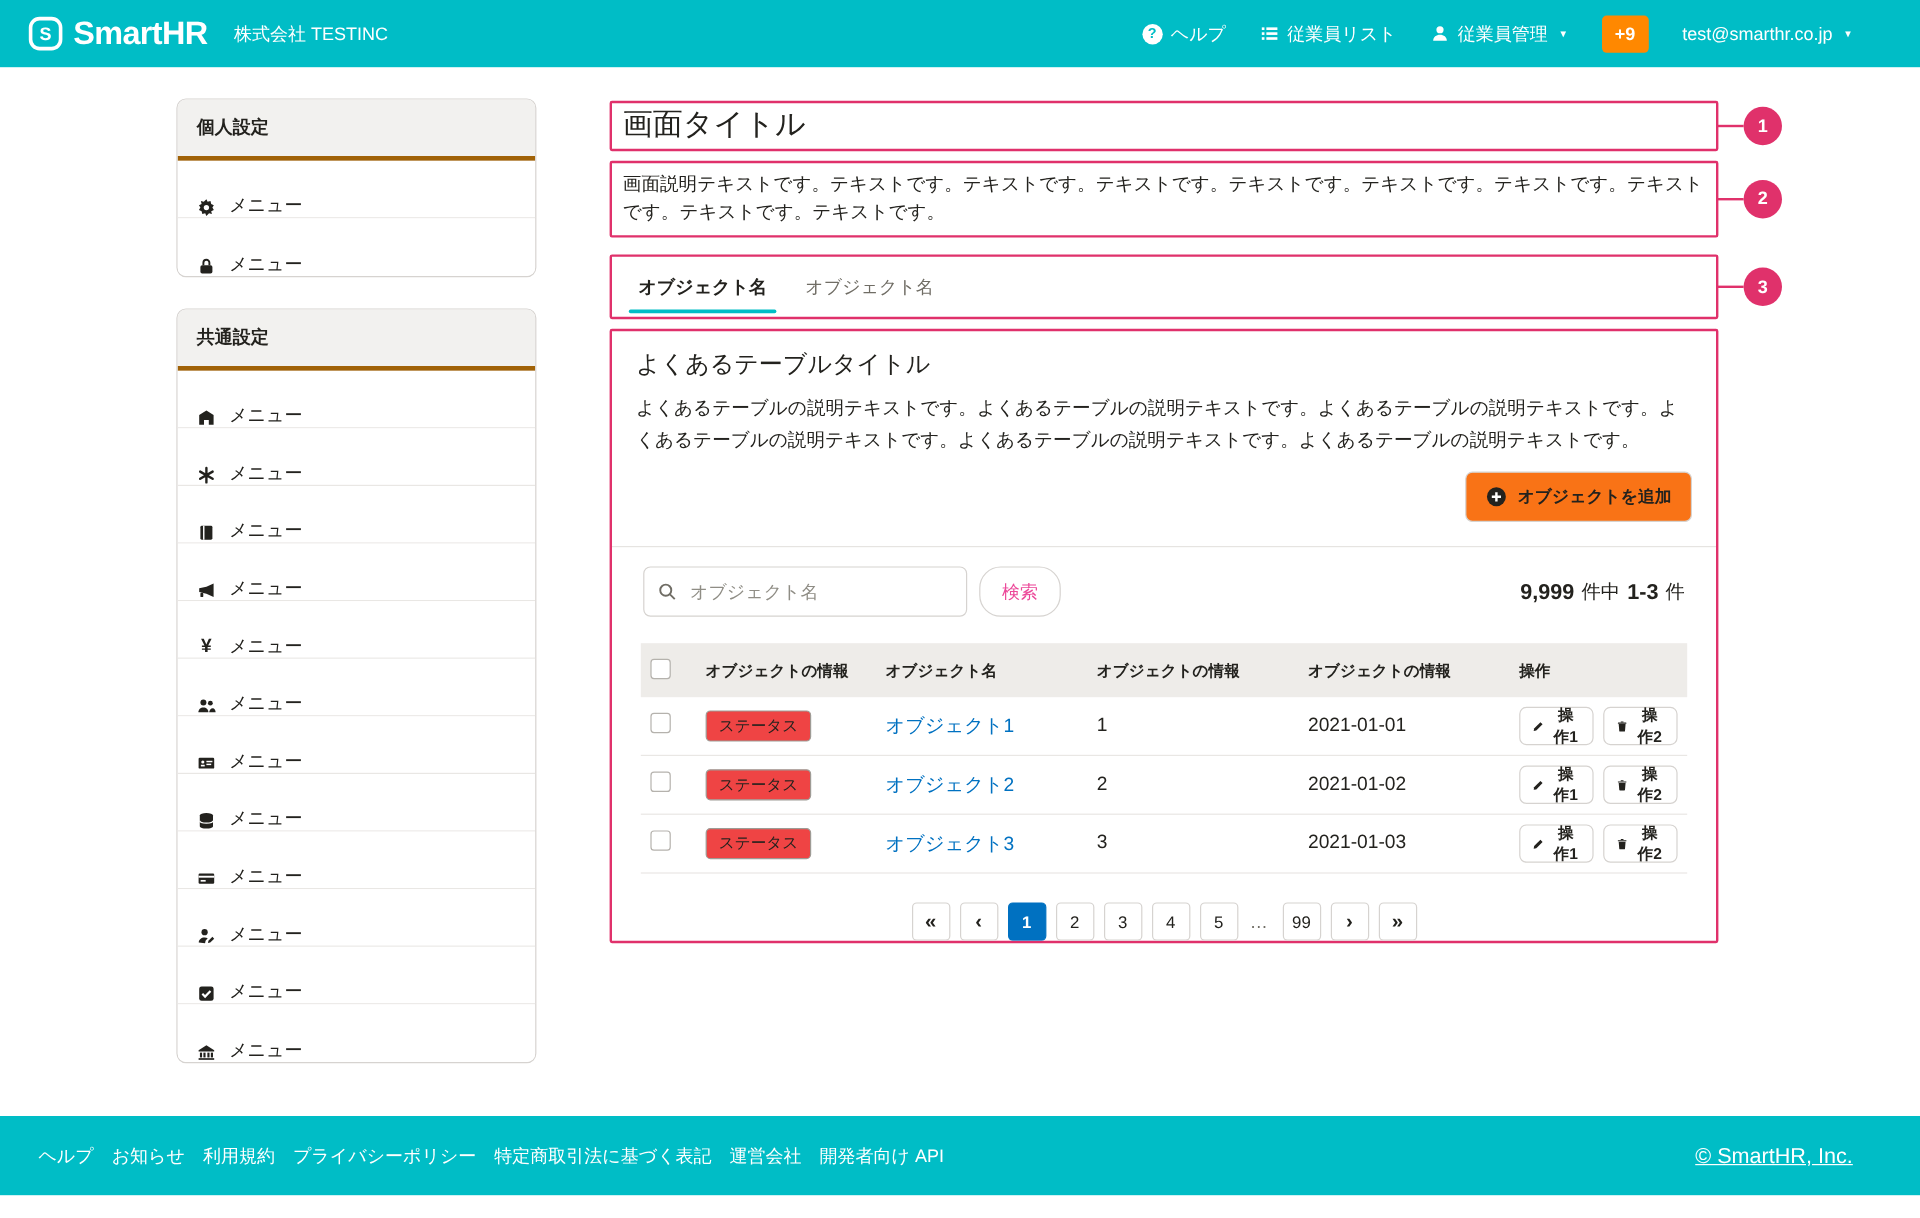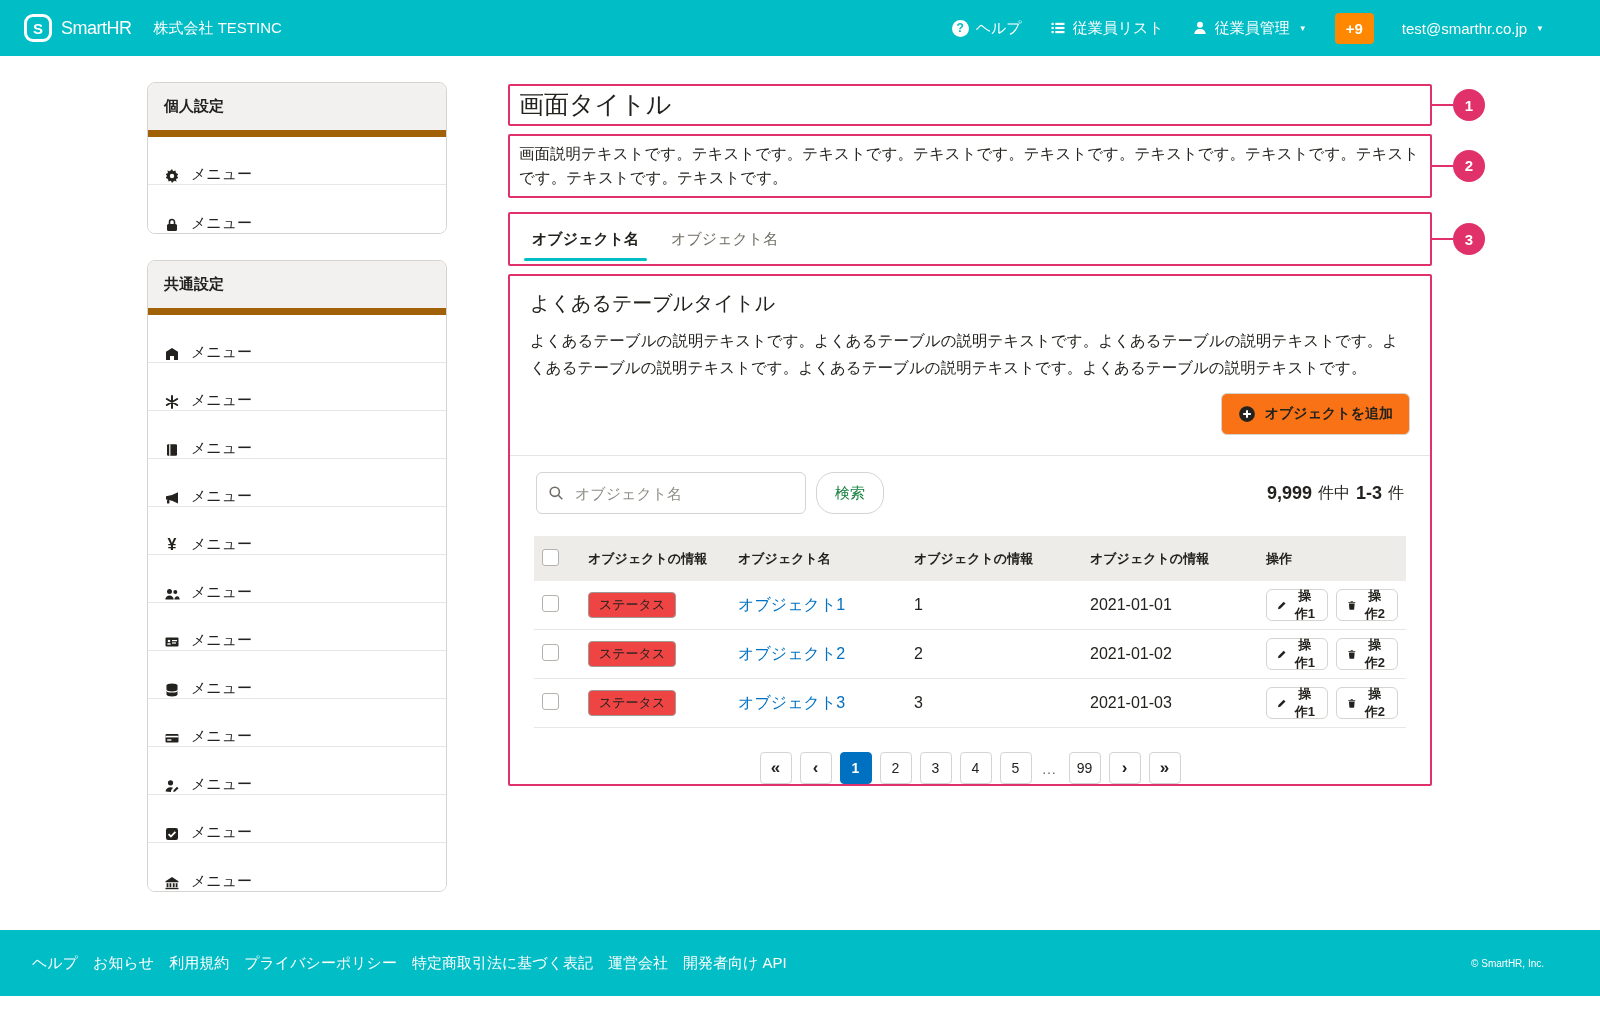--- a/index.html
+++ b/index.html
@@ -32,7 +32,7 @@
     display:flex; align-items:center; justify-content:center;
     font-weight:bold; font-size:15px;
   }
-  .logo-text { font-size:18px; font-weight:normal; letter-spacing:-0.5px; }
+  .logo-text { font-size:27px; font-weight:bold; letter-spacing:-0.5px; }
   .company { font-size:15px; margin-left:6px; }
   .hnav { margin-left:auto; display:flex; align-items:center; gap:28px; font-size:15px; }
   .hnav-item { display:flex; align-items:center; gap:7px; cursor:pointer; white-space:nowrap; }

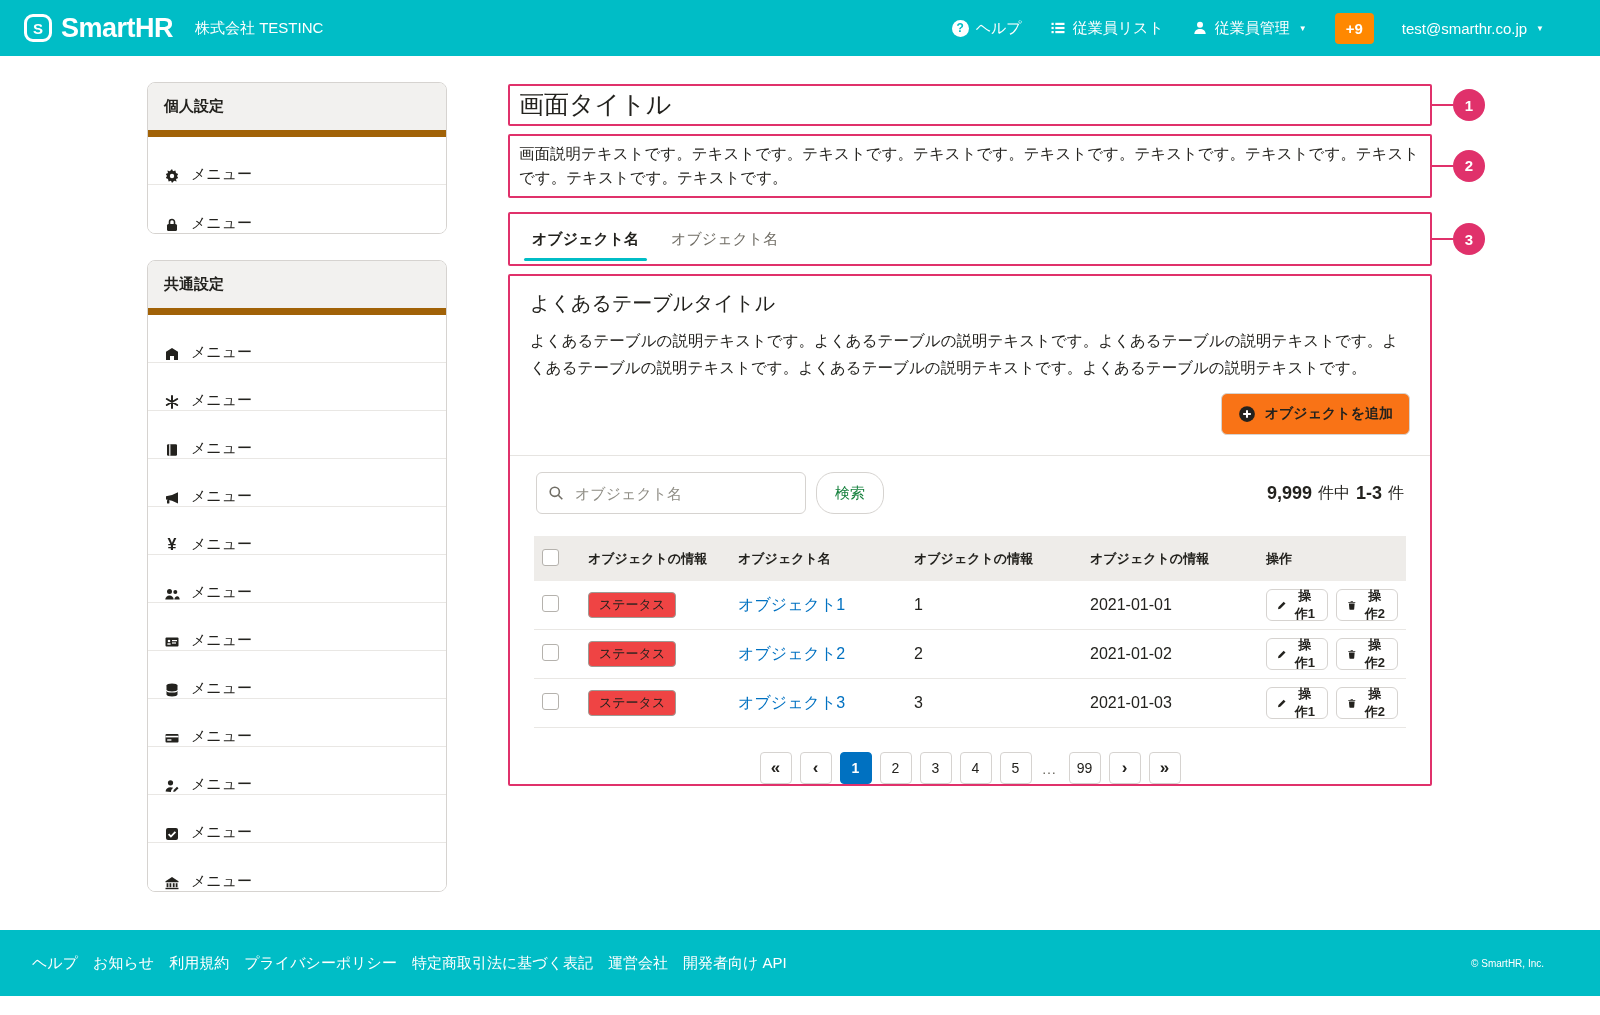--- a/index.html
+++ b/index.html
@@ -54,7 +54,7 @@
   }
   .side-head {
     background:#f2f1ef; padding:14px 16px; font-weight:bold; font-size:15px;
-    border-bottom:7px solid #a16207;
+    border-bottom:4px solid #a16207;
   }
   .menu-item {
     display:flex; align-items:flex-end; gap:11px; padding:0 16px; height:48px;

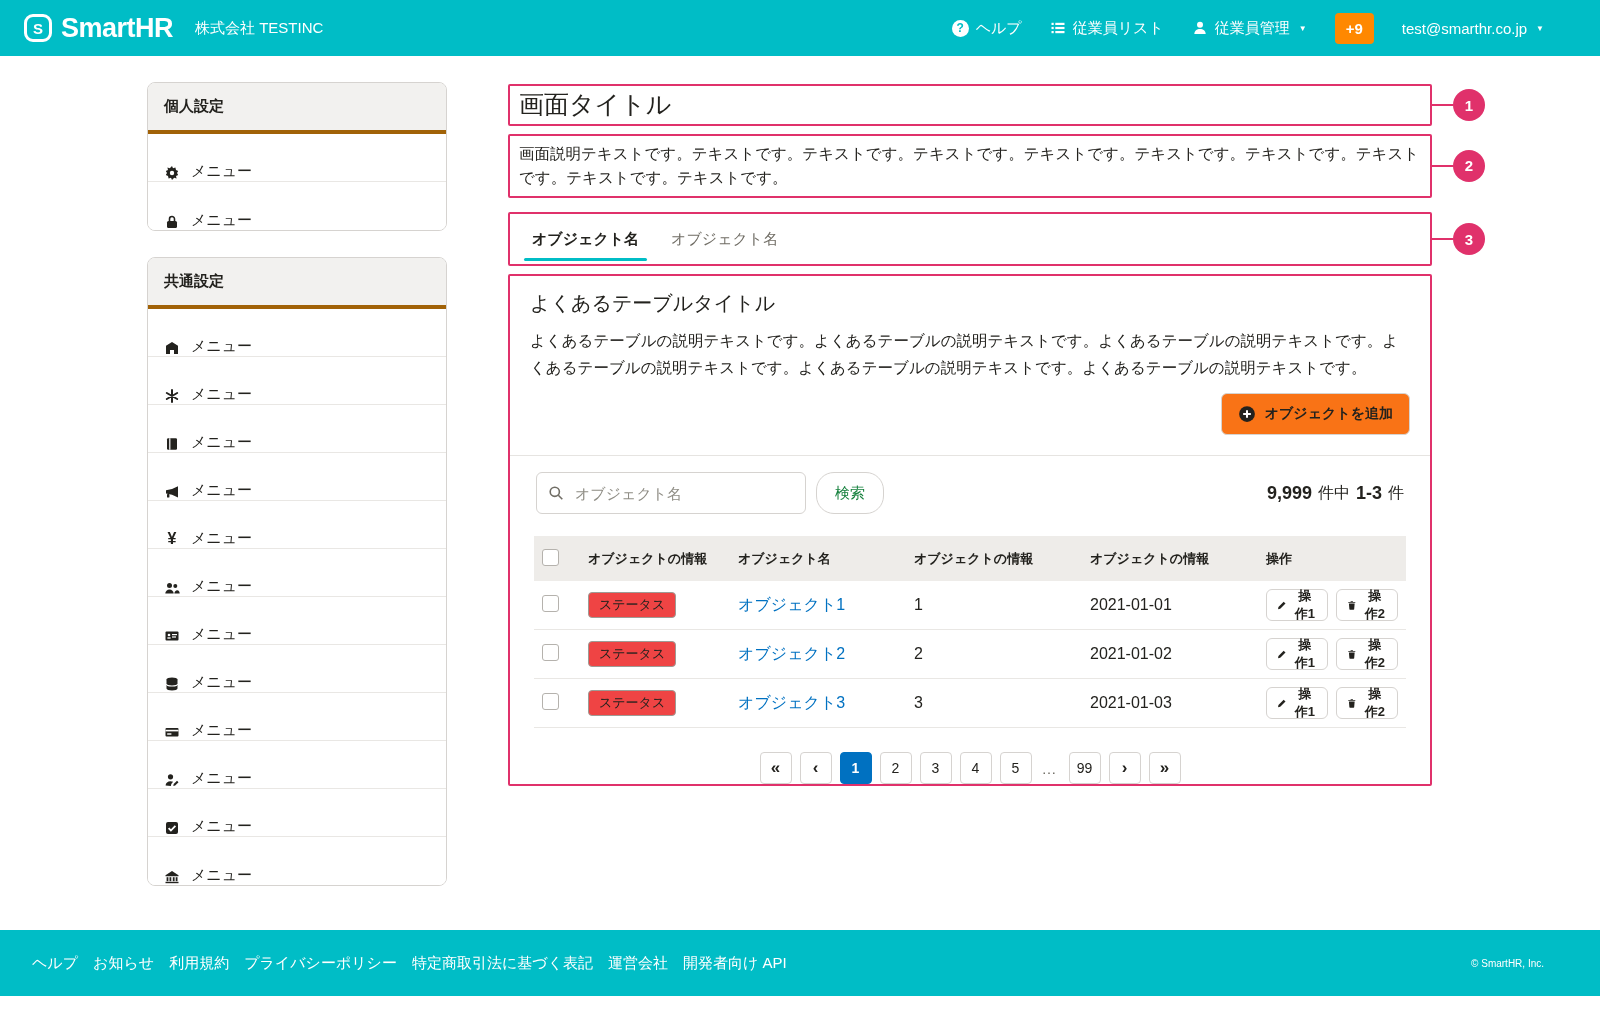--- a/index.html
+++ b/index.html
@@ -115,7 +115,7 @@
   .search-input::placeholder { color:#8f8d85; }
   .search-btn {
     height:42px; border:1px solid var(--border); border-radius:18px; background:#fff;
-    font-size:15px; padding:0 18px; margin-left:10px; cursor:pointer; color:#15803d;
+    font-size:15px; padding:0 18px; margin-left:10px; cursor:pointer; color:#ec4899;
     font-family:inherit;
   }
   .count { margin-left:auto; font-size:16px; display:flex; align-items:flex-start; gap:6px; }

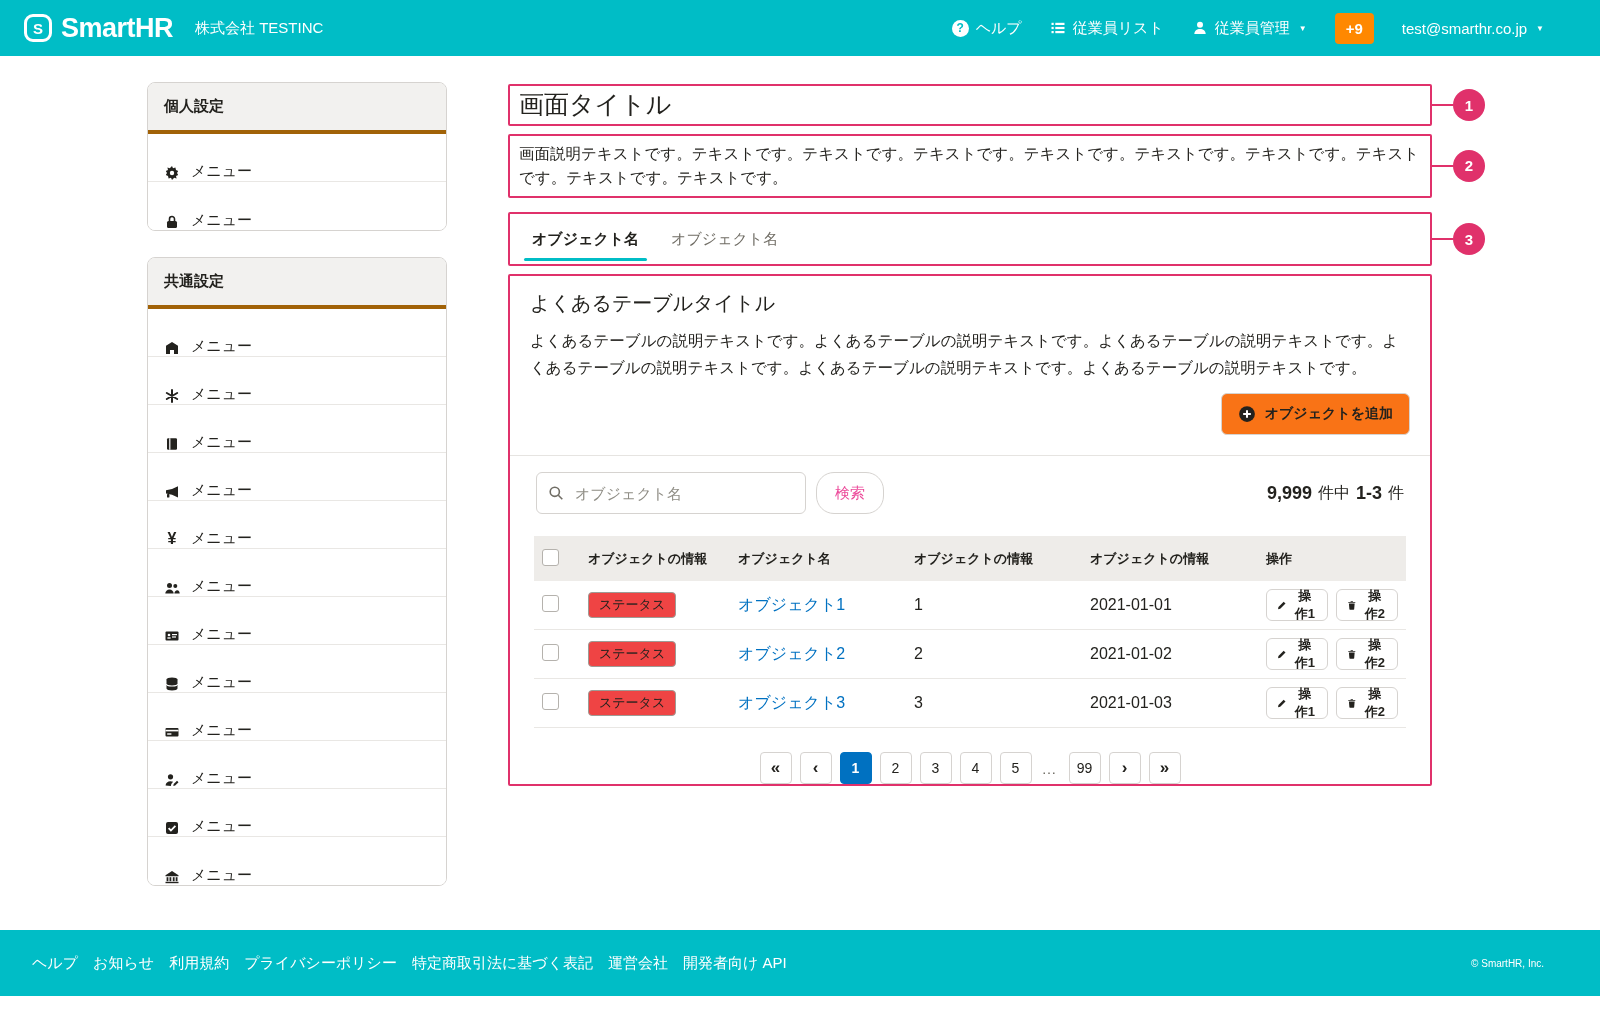--- a/index.html
+++ b/index.html
@@ -162,7 +162,7 @@
     gap:15px; padding:0 56px 0 32px; font-size:15px;
   }
   .foot-link { cursor:pointer; white-space:nowrap; }
-  .copyright { margin-left:auto; font-size:10px; }
+  .copyright { margin-left:auto; font-size:18px;text-decoration:underline; }
 </style>
 </head>
 <body>

